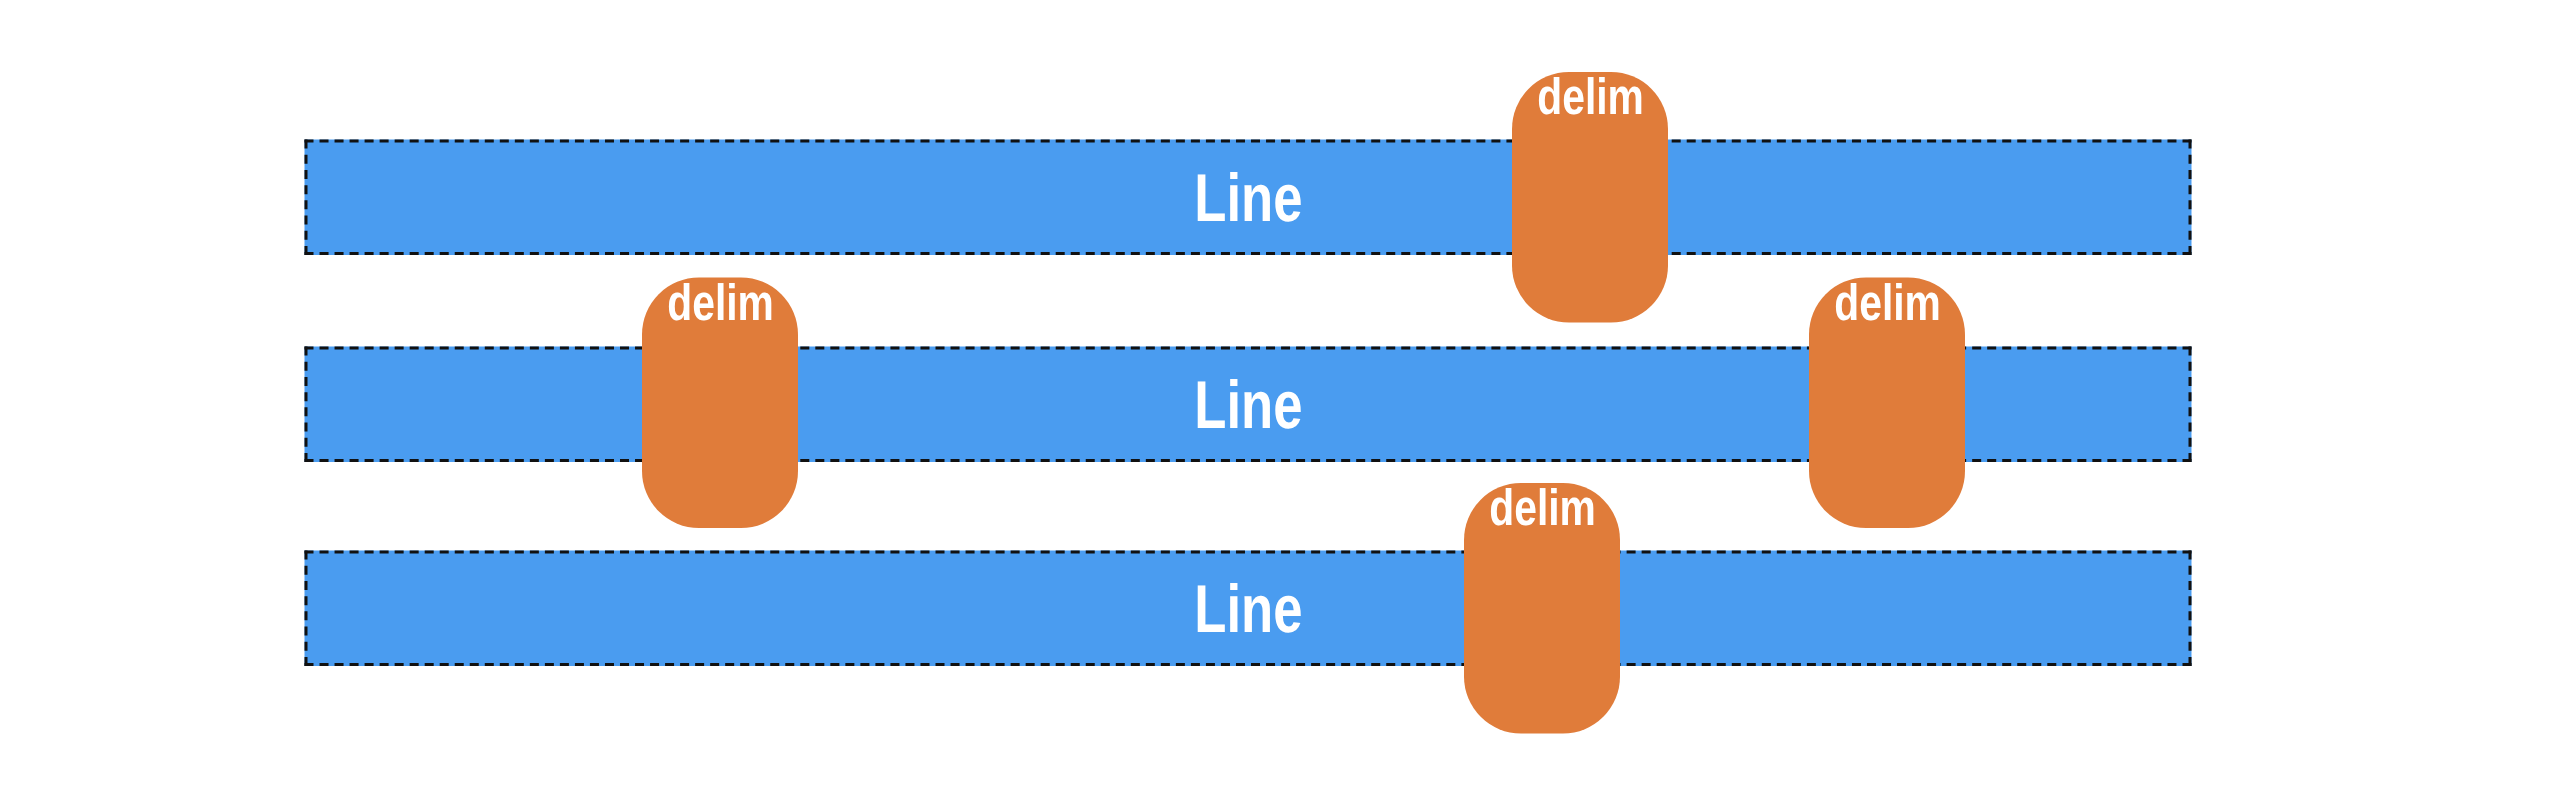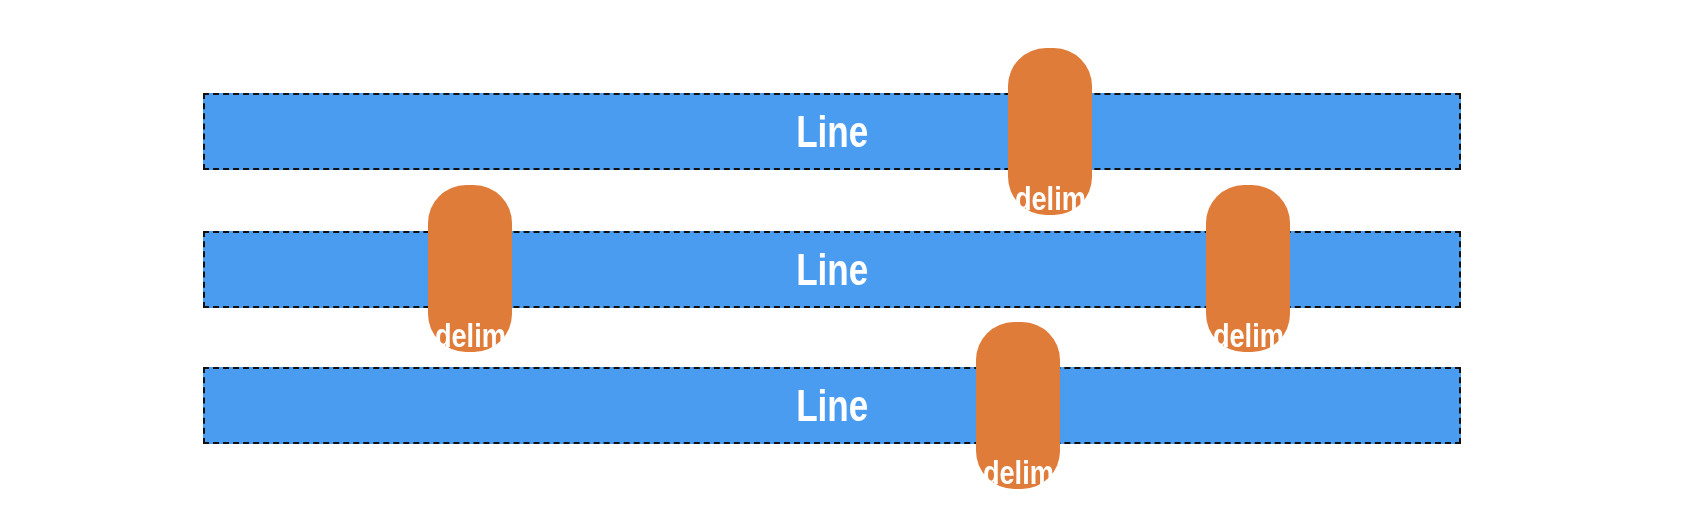--- a/index.html
+++ b/index.html
@@ -42,12 +42,12 @@
   }
   .pill {
     position: absolute;
-    width: 84px;
+    width: 104px;
     height: 167px;
     background: var(--delim-fill, #E07C3A);
     border-radius: 38px;
     display: flex;
-    align-items: flex-end;
+    align-items: flex-start;
     justify-content: center;
     z-index: 2;
   }

